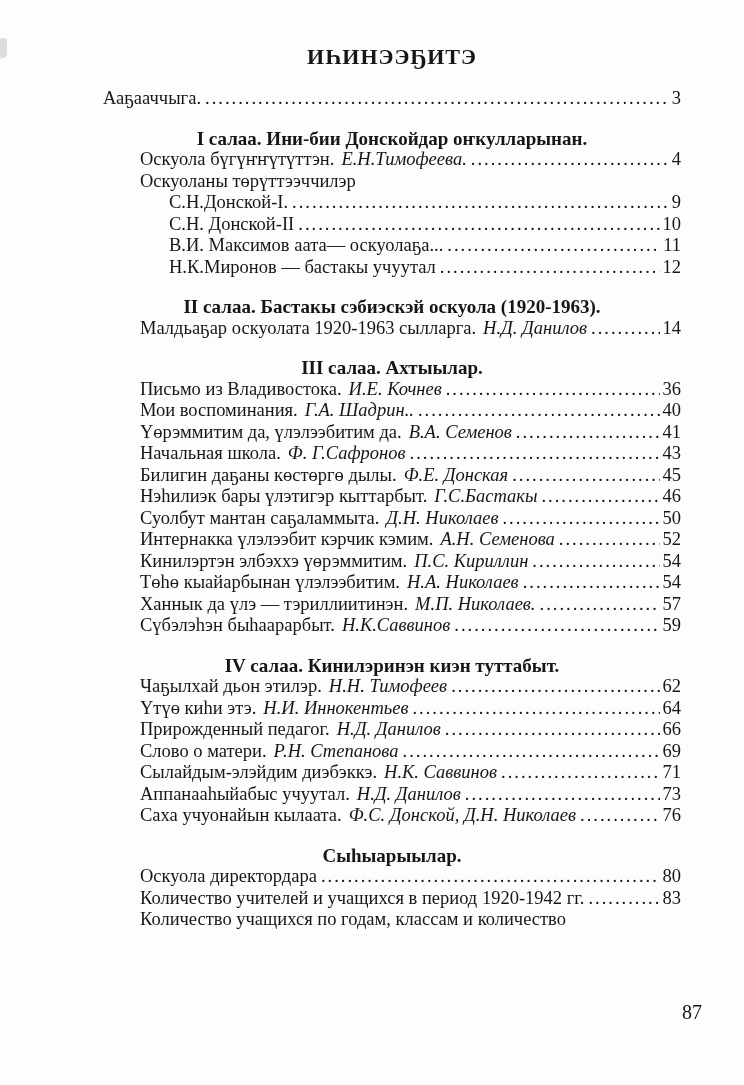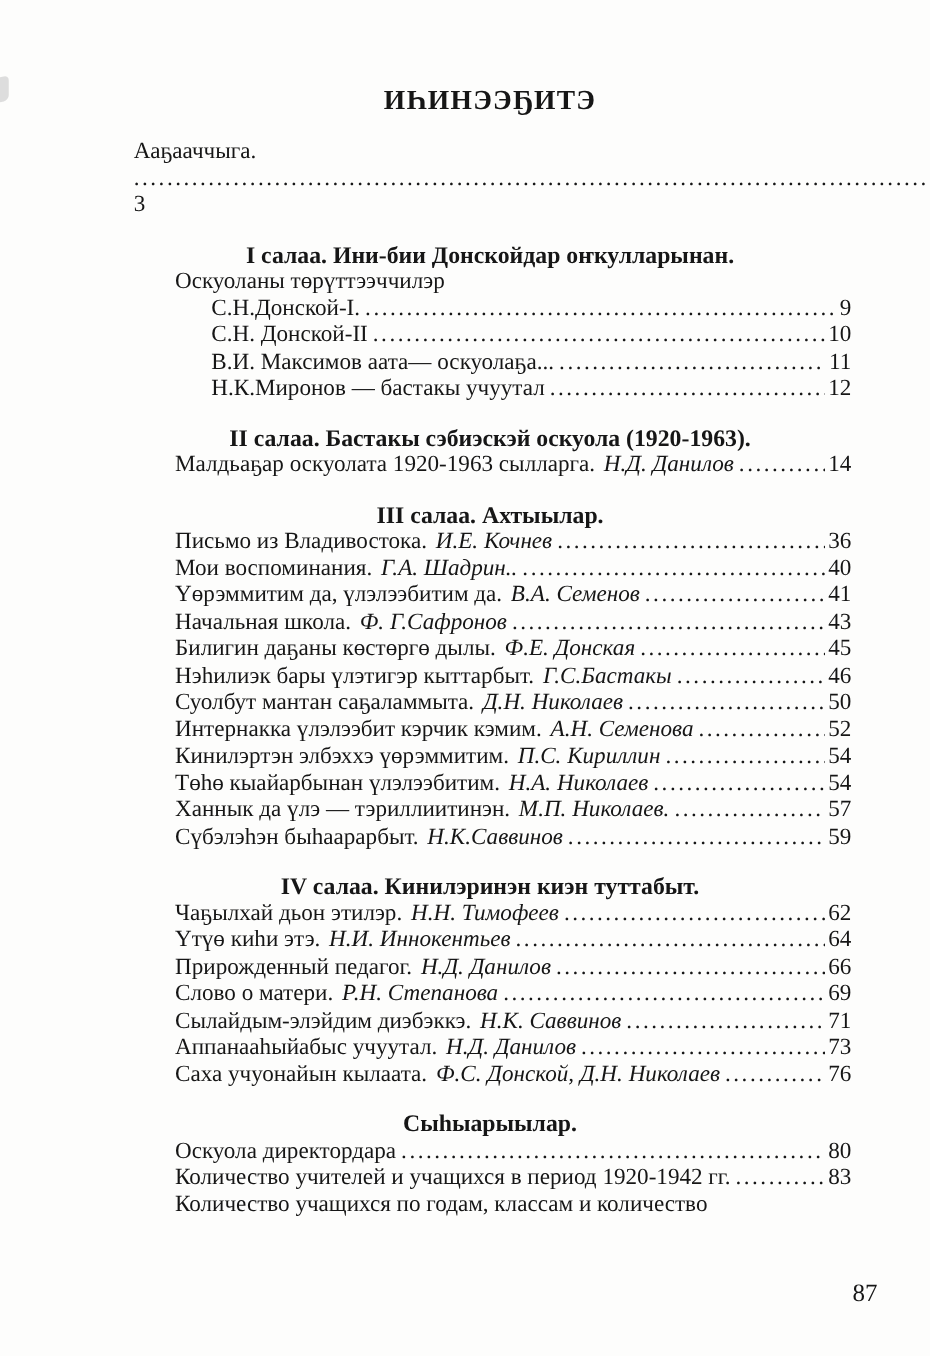--- a/index.html
+++ b/index.html
@@ -18,7 +18,6 @@
   .page {
     position: absolute;
     inset: 0;
-    margin-top: 23px;
   }
   .artifact {
     position: absolute;

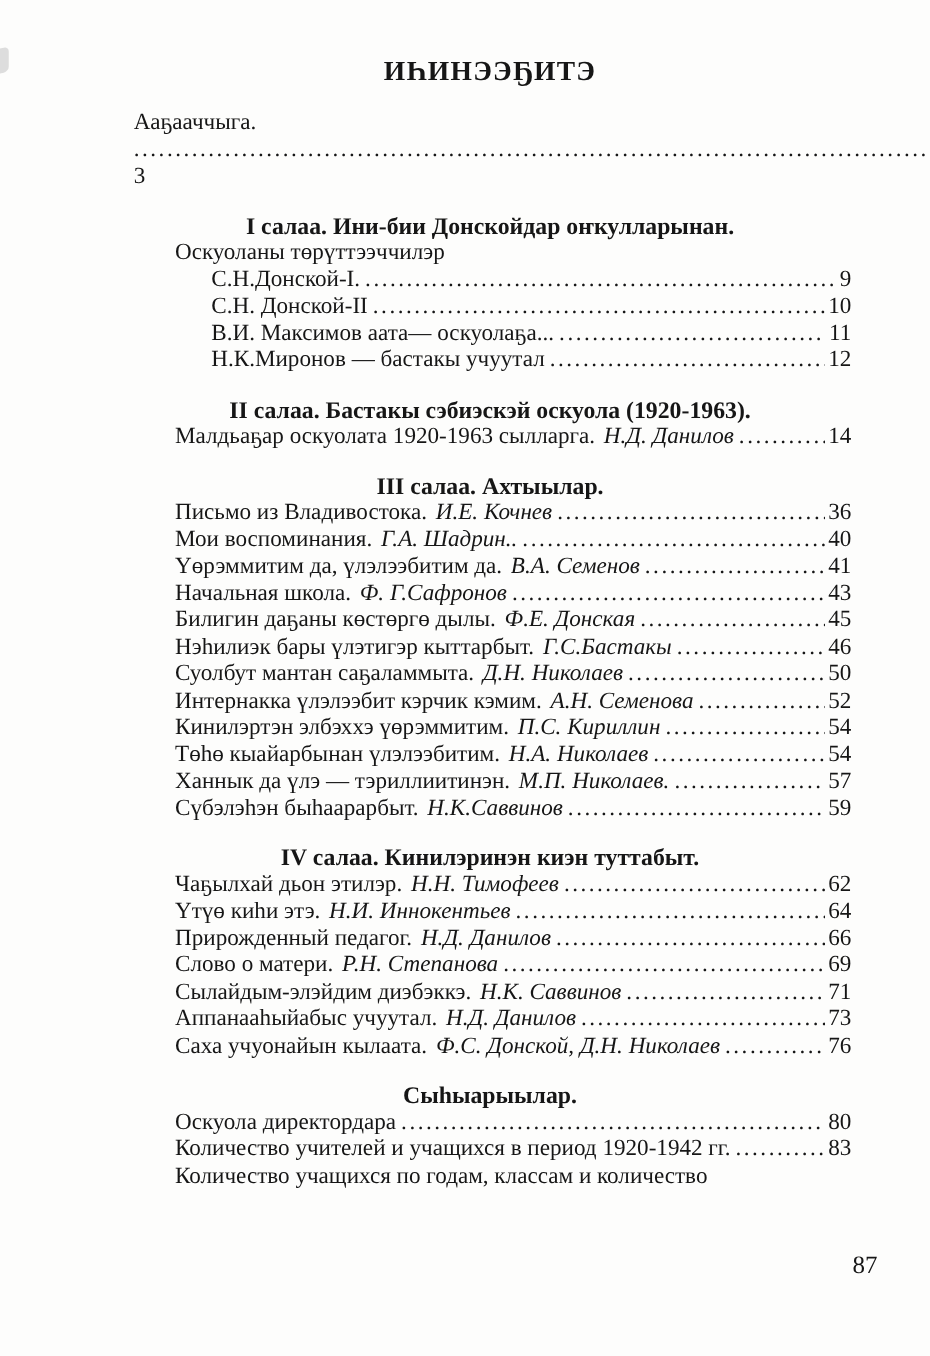--- a/index.html
+++ b/index.html
@@ -60,7 +60,7 @@
     line-height: 21.5px;
     white-space: nowrap;
   }
-  .indent-0 { padding-left: 0; flex-direction: column; }
+  .indent-0 { padding-left: 0; }
   .indent-1 { padding-left: 37px; }
   .indent-2 { padding-left: 66px; }
   .etitle { flex: 0 0 auto; }

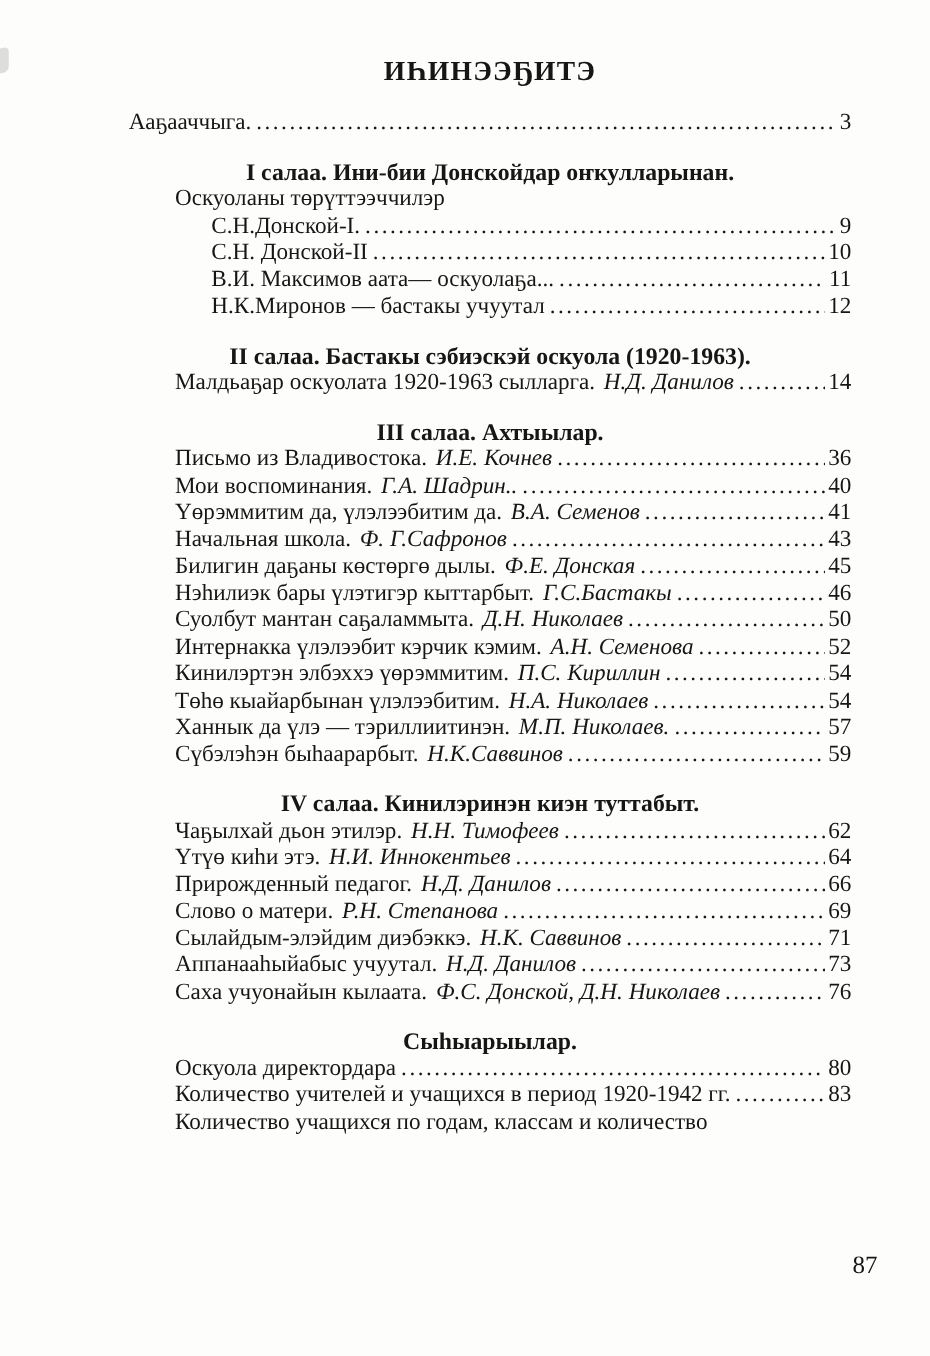--- a/index.html
+++ b/index.html
@@ -109,6 +109,12 @@
         <div class="section">
           <div class="heading">I салаа. Ини-бии Донскойдар оҥкулларынан.</div>
           <div class="row indent-1">
+            <span class="etitle">Оскуола бүгүҥҥүтүттэн.</span>
+            <span class="author">Е.Н.Тимофеева.</span>
+            <span class="leader"></span>
+            <span class="pagenum">4</span>
+          </div>
+          <div class="row indent-1">
             <span class="etitle">Оскуоланы төрүттээччилэр</span>
           </div>
           <div class="row indent-2">

